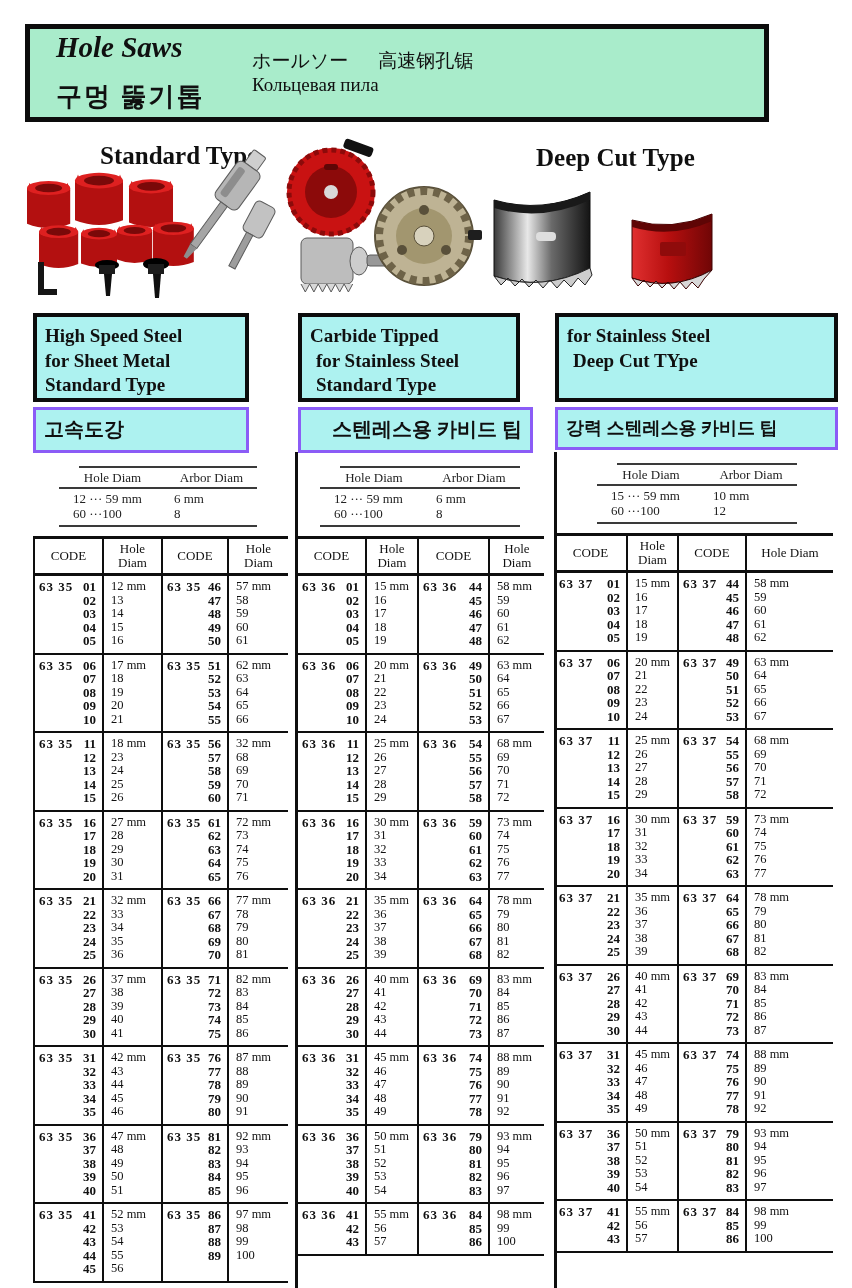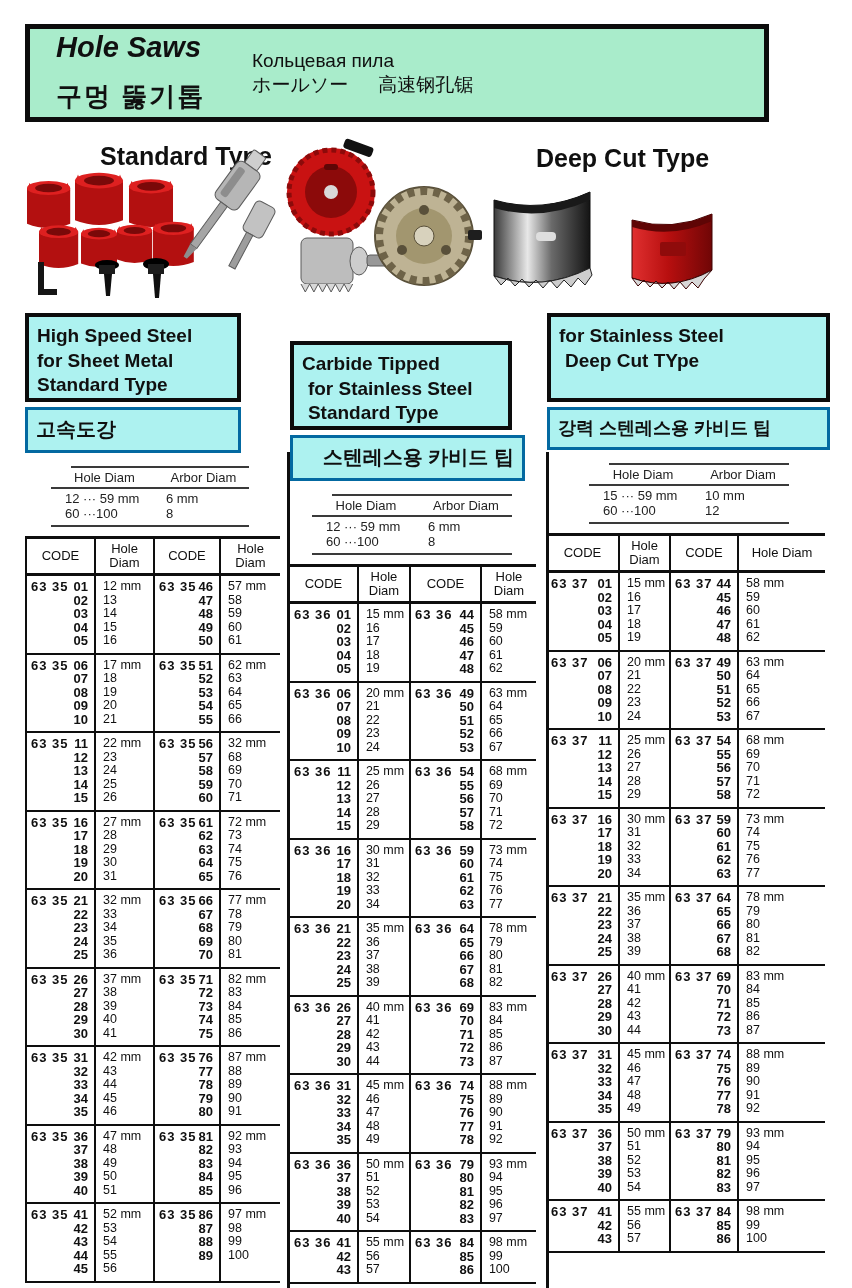--- a/index.html
+++ b/index.html
@@ -10,7 +10,7 @@
   html,body{margin:0;padding:0;background:#ffffff;}
   body{width:852px;height:1288px;overflow:hidden;
        font-family:"Liberation Sans", sans-serif;color:var(--ink);}
-  .page{position:relative;width:836px;height:1288px;}
+  .page{position:relative;width:836px;height:1288px;font-family:Liberation Serif, serif;}
 
   
   .header-box{position:absolute;left:25px;top:24px;width:744px;height:98px;

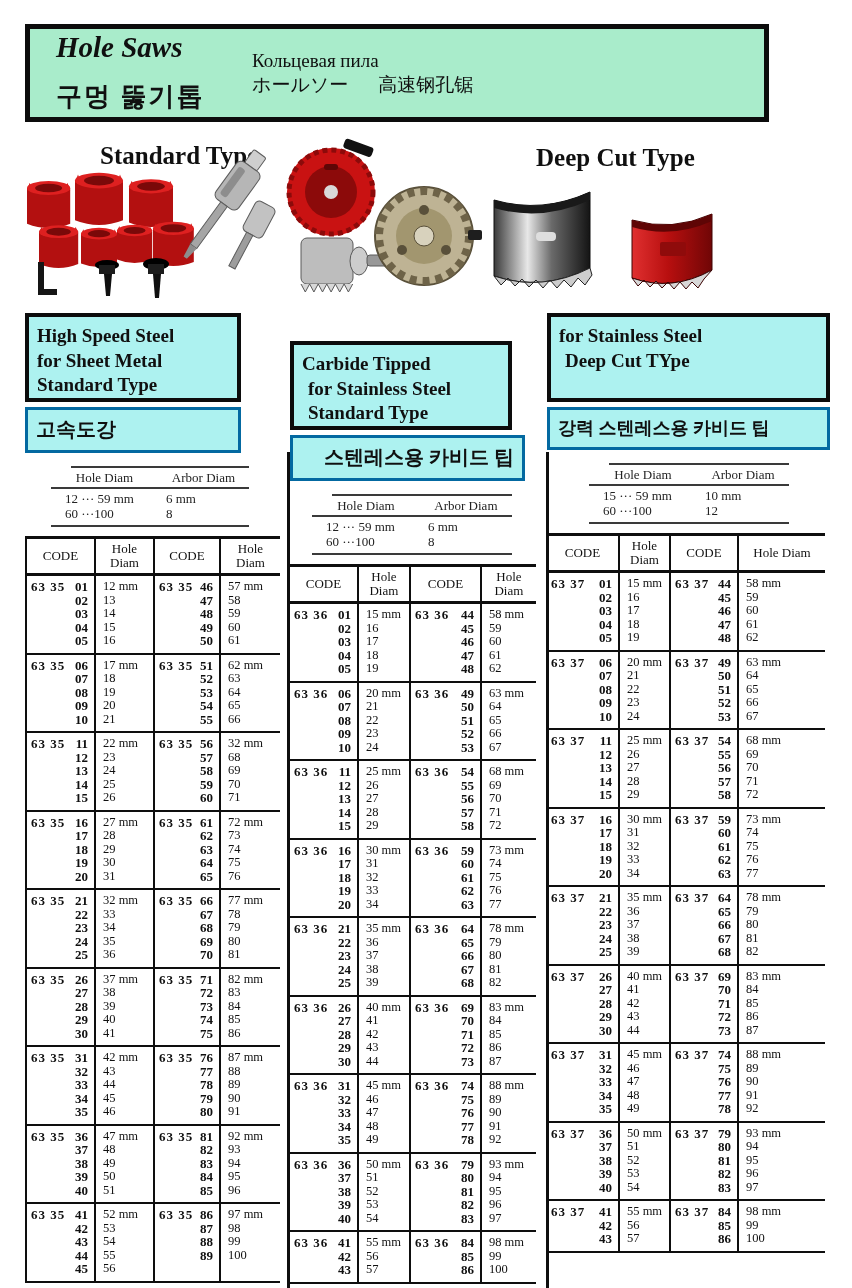--- a/index.html
+++ b/index.html
@@ -105,10 +105,10 @@
       <div class="hb-title-ko">구멍 뚫기톱</div>
     </div>
     <div class="hb-right">
-      <div>Кольцевая пила</div>
       <div>
         <span>ホールソー</span><span class="hb-gap"></span><span>高速钢孔锯</span>
       </div>
+      <div>Кольцевая пила</div>
     </div>
   </div>
 

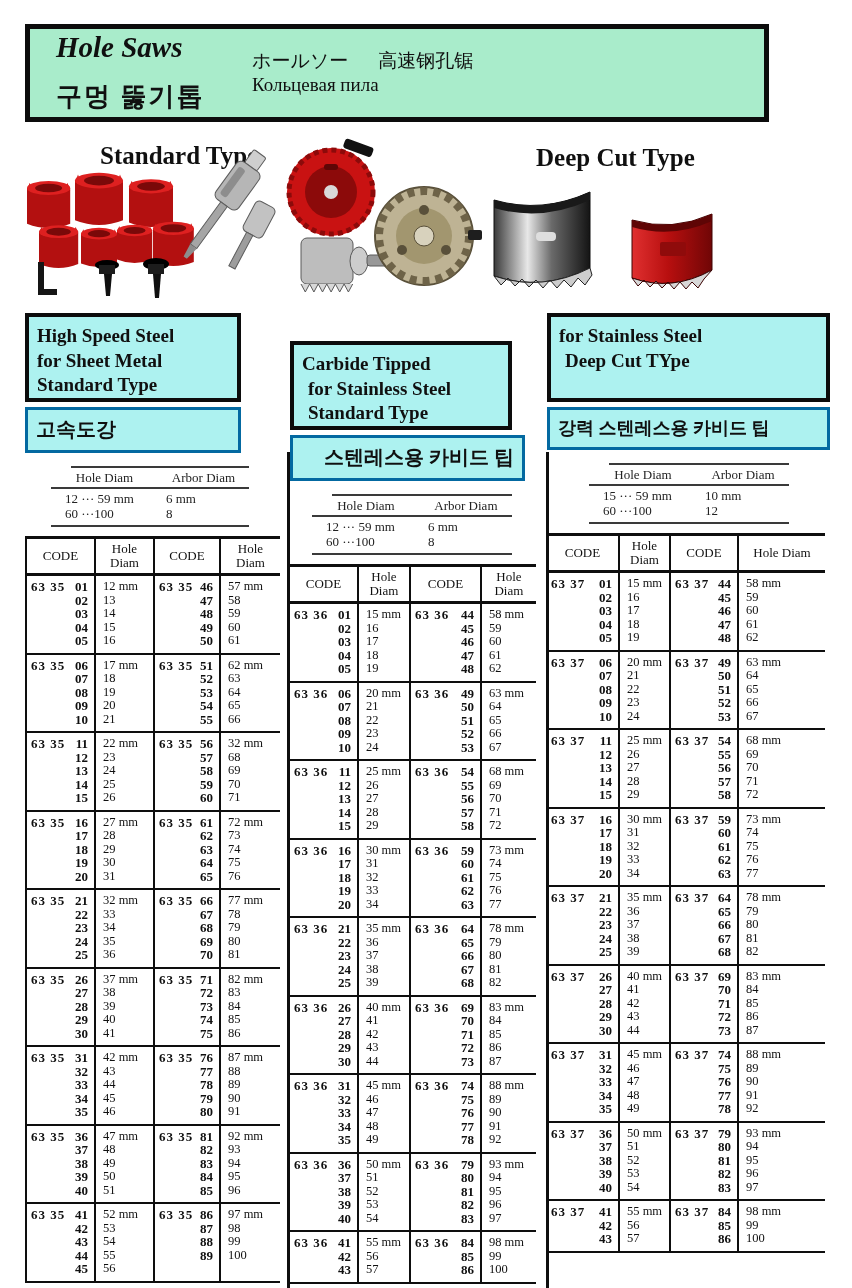--- a/index.html
+++ b/index.html
@@ -37,7 +37,7 @@
   .lbl-deep{left:536px;top:14px;}
 
   
-  .sections{position:absolute;left:25px;top:313px;width:805px;height:975px;display:flex;}
+  .sections{position:absolute;left:33px;top:313px;width:805px;height:975px;display:flex;}
   .divider{position:absolute;top:139px;bottom:0;width:3px;background:#0e0e0e;}
   .div1{left:262px;} .div2{left:521px;}
   .section{box-sizing:border-box;}

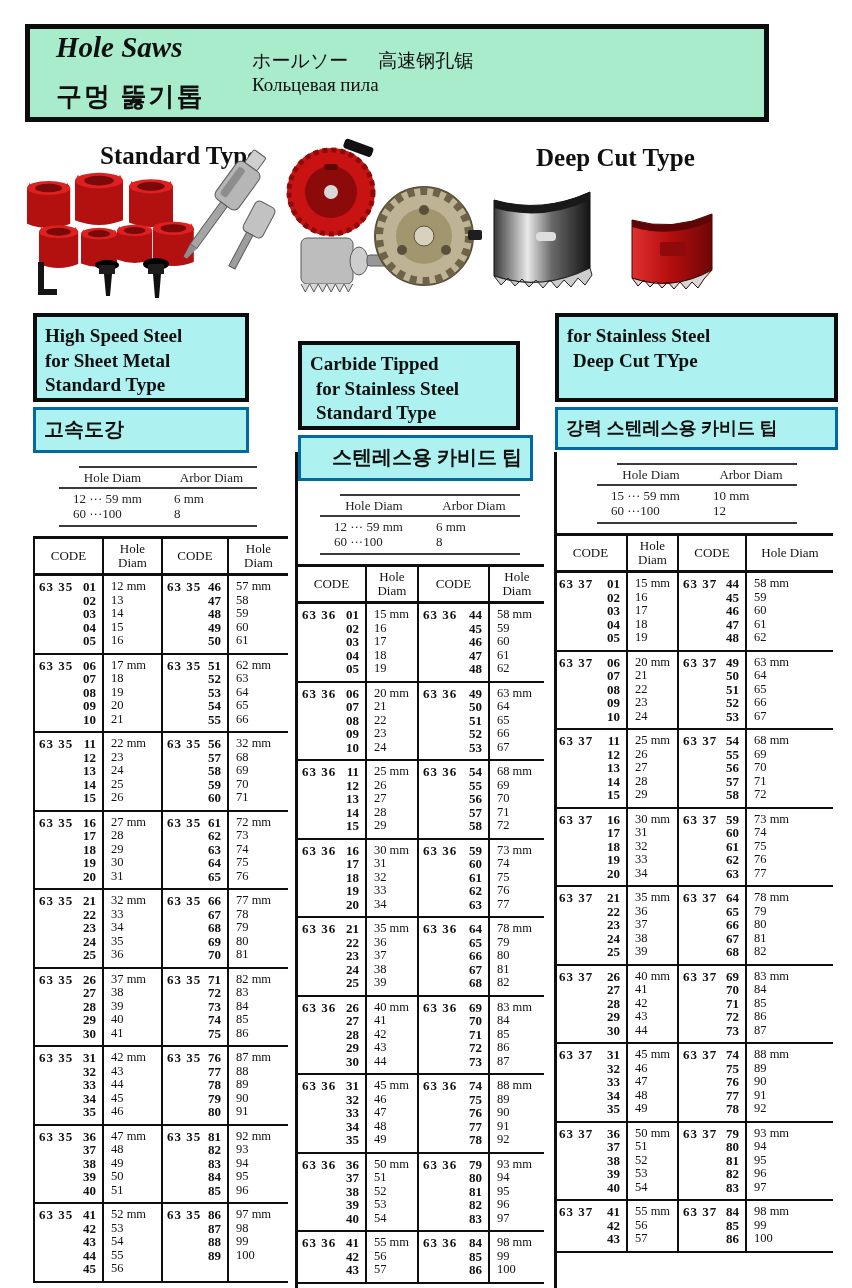--- a/index.html
+++ b/index.html
@@ -42,7 +42,7 @@
   .div1{left:262px;} .div2{left:521px;}
   .section{box-sizing:border-box;}
   .s1{width:263px;}
-  .s2{width:259px;padding-left:6px;margin-top:28px;}
+  .s2{width:259px;padding-left:6px;}
   .s3{flex:1;padding-left:8px;}
 
   .title-box{background:var(--panel-bg);border:4px solid #0c0c0c;box-sizing:border-box;

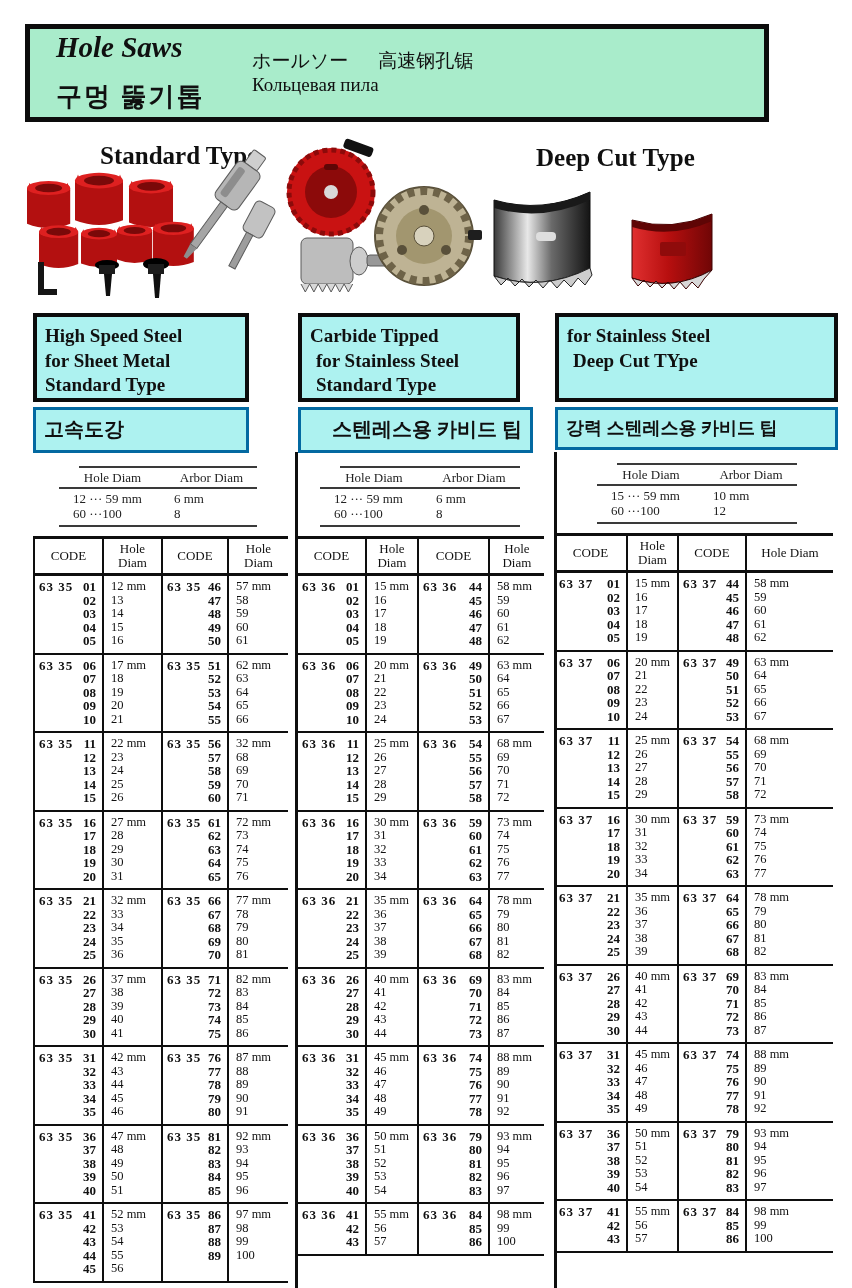--- a/index.html
+++ b/index.html
@@ -52,7 +52,7 @@
   .s3 .title-box{width:283px;}
   .s2 .tl + .tl,.s3 .tl + .tl{padding-left:6px;}
 
-  .ko-box{background:var(--panel-bg);border:3px solid #0369a1;box-sizing:border-box;
+  .ko-box{background:var(--panel-bg);border:3px solid #8b5cf6;box-sizing:border-box;
       font-weight:bold;font-size:20px;margin-top:5px;padding:6px 8px 7px;white-space:nowrap;}
   .s1 .ko-box{width:216px;}
   .s2 .ko-box{width:235px;text-align:right;}

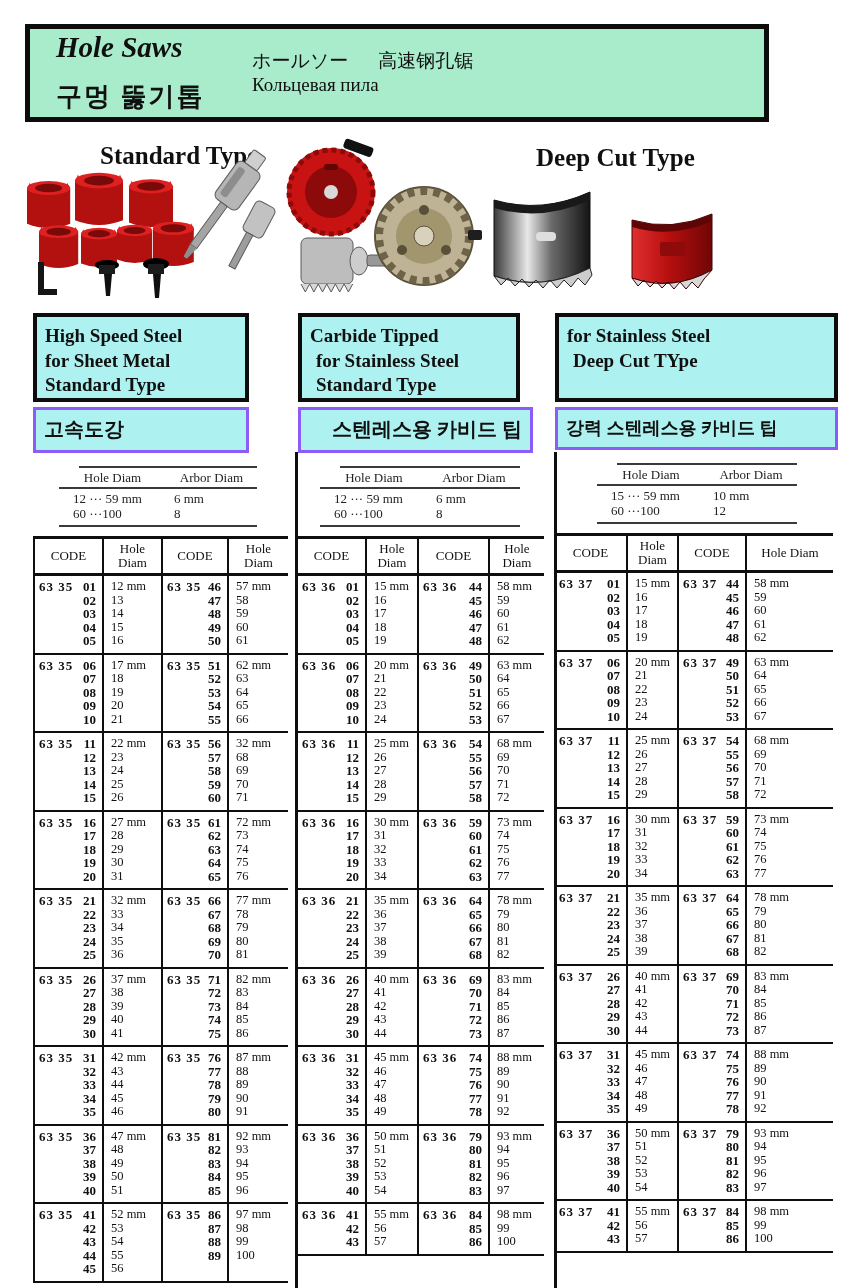--- a/index.html
+++ b/index.html
@@ -379,7 +379,7 @@
                 </div>
               </div>
               <div class="gcell diam">
-                <div class="diam-line">22 mm</div>
+                <div class="diam-line">18 mm</div>
                 <div class="diam-line">23</div>
                 <div class="diam-line">24</div>
                 <div class="diam-line">25</div>

